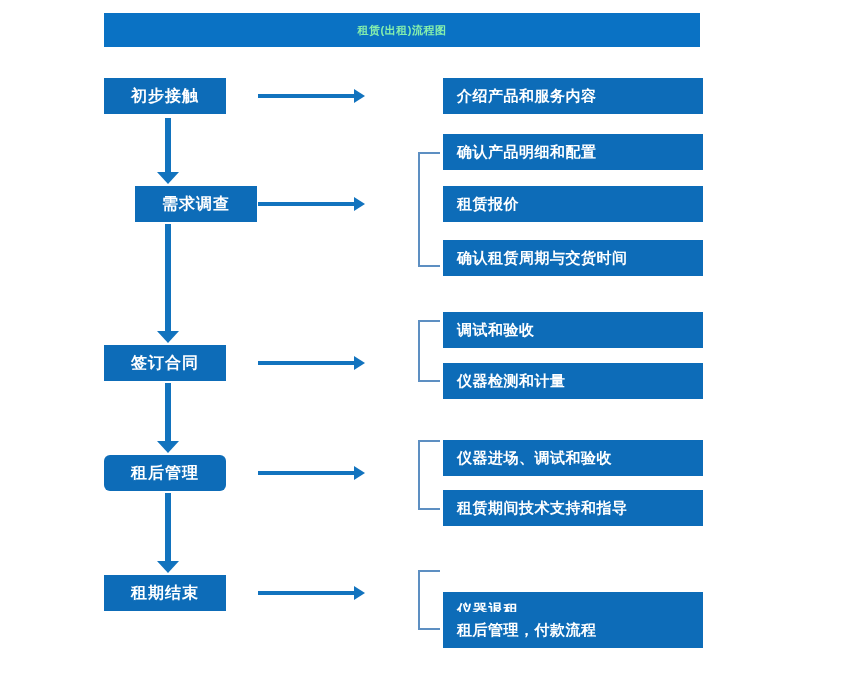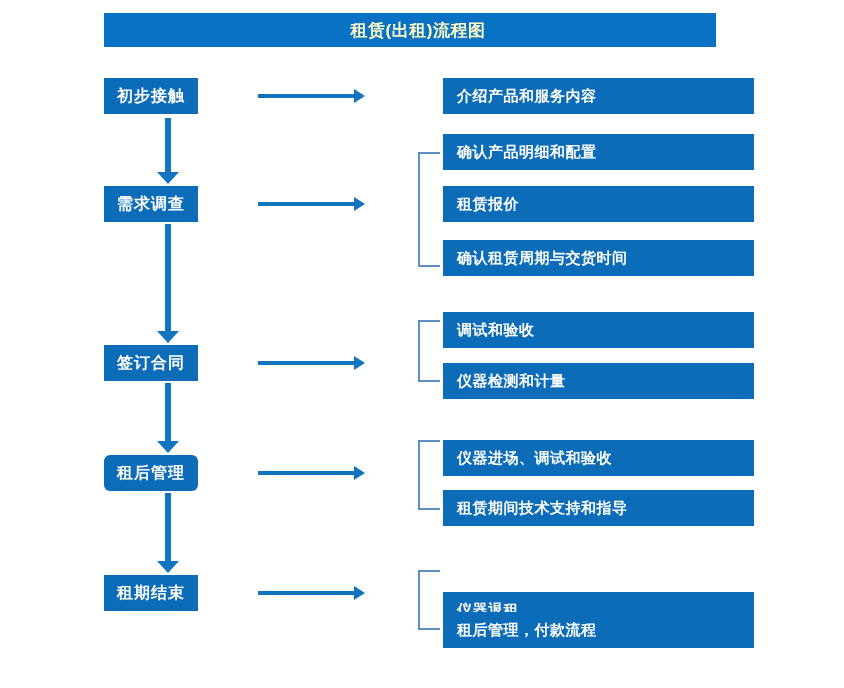--- a/index.html
+++ b/index.html
@@ -26,14 +26,13 @@
     width: 596px;
     height: 34px;
     background: #0a72c4;
-    color: #fef9c3;
+    color: #86efac;
     display: flex;
     align-items: center;
     justify-content: center;
-    font-size: 17px;
+    font-size: 11px;
     font-weight: bold;
     letter-spacing: 0.5px;
-    padding-left: 16px;
   }
 
   

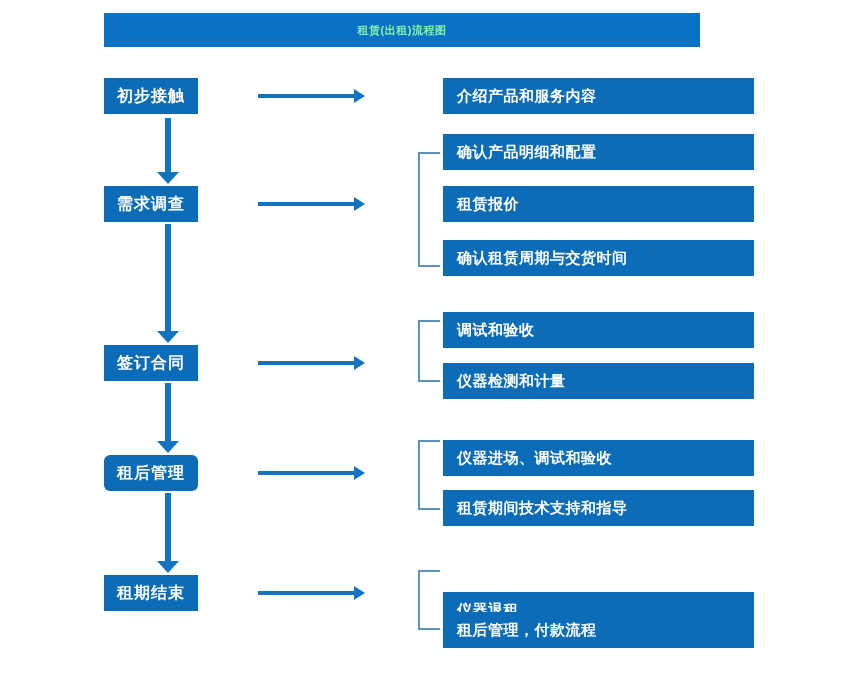--- a/index.html
+++ b/index.html
@@ -39,7 +39,7 @@
   .stage-box {
     position: absolute;
     left: 104px;
-    width: 94px;
+    width: 122px;
     height: 36px;
     background: #0d6cb8;
     color: #ffffff;

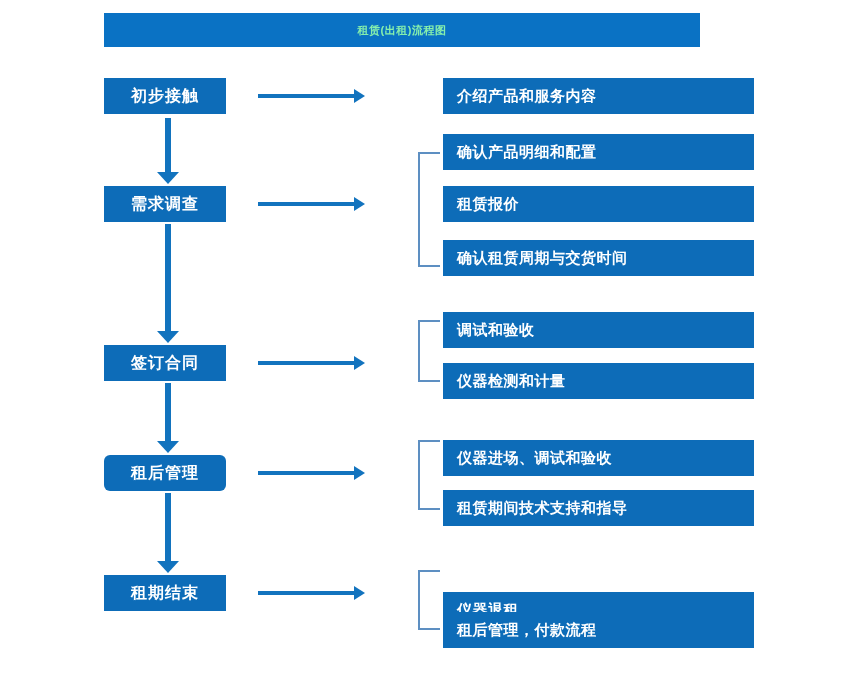--- a/index.html
+++ b/index.html
@@ -55,7 +55,7 @@
   .detail-box {
     position: absolute;
     left: 443px;
-    width: 311px;
+    width: 260px;
     height: 36px;
     background: #0d6cb8;
     color: #ffffff;

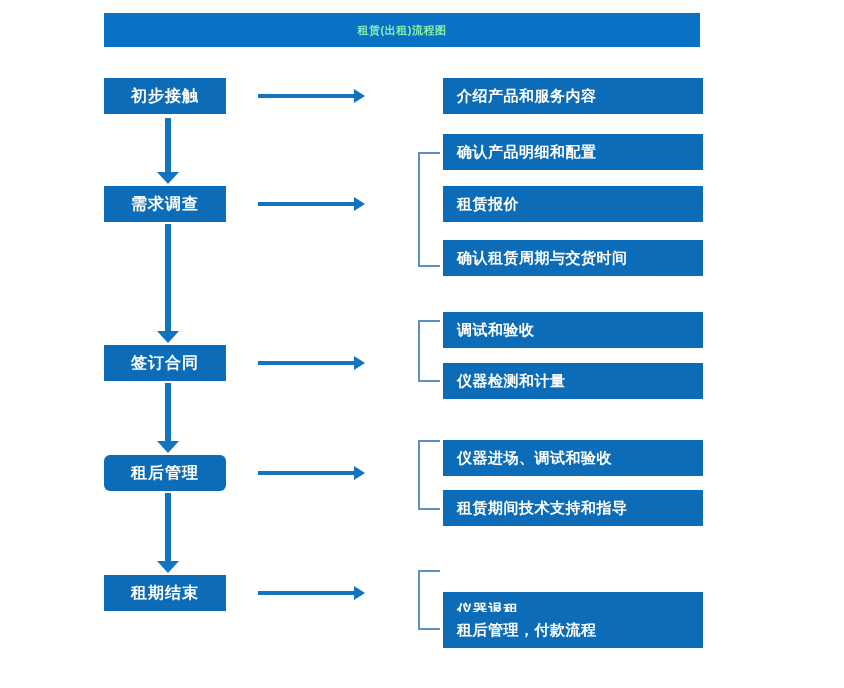--- a/index.html
+++ b/index.html
@@ -136,7 +136,7 @@
   <div class="title-bar">租赁(出租)流程图</div>
 
   <div class="stage-box" style="top:78px;">初步接触</div>
-  <div class="stage-box" style="top:186px;">需求调查</div>
+  <div class="stage-box" style="top:186px;margin-left:31px;">需求调查</div>
   <div class="stage-box" style="top:345px;">签订合同</div>
   <div class="stage-box" style="top:455px;border-radius:6px;">租后管理</div>
   <div class="stage-box" style="top:575px;">租期结束</div>

